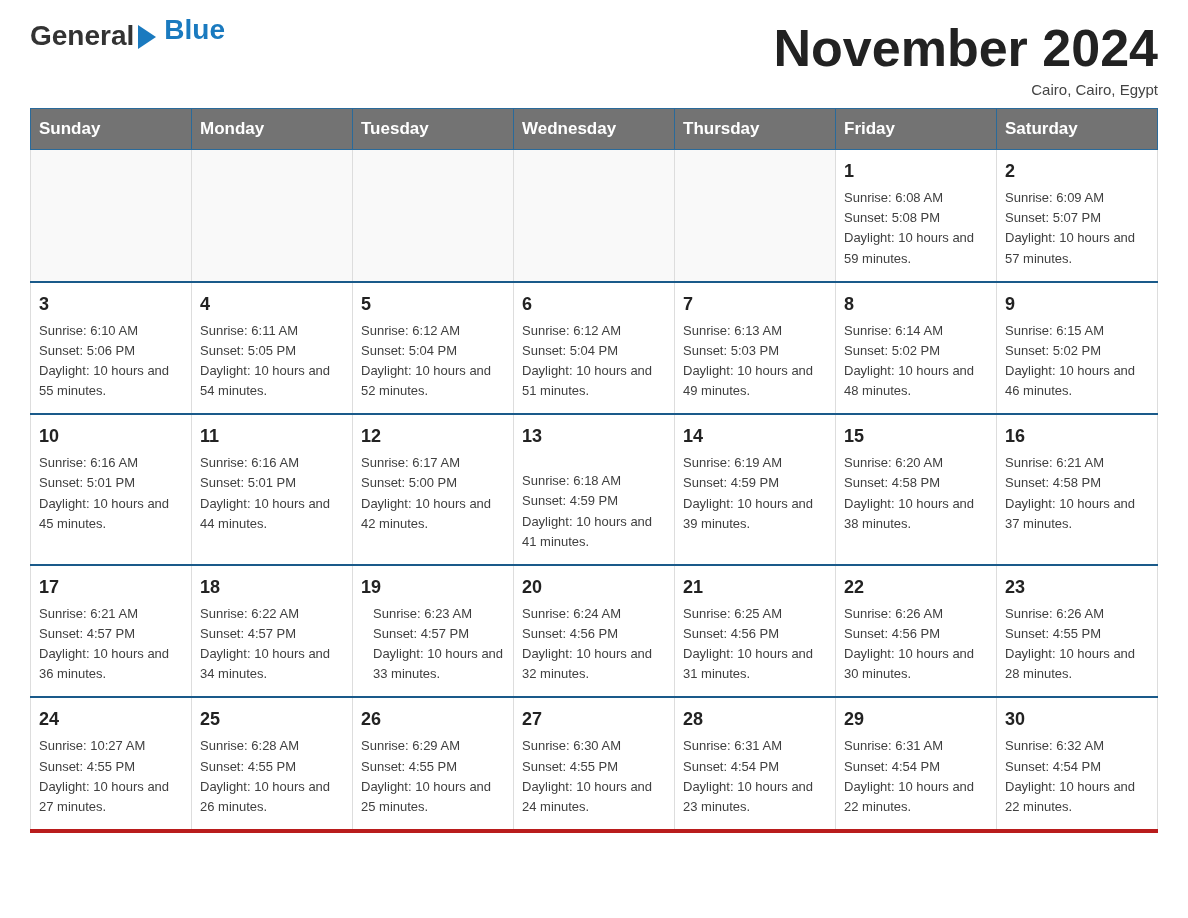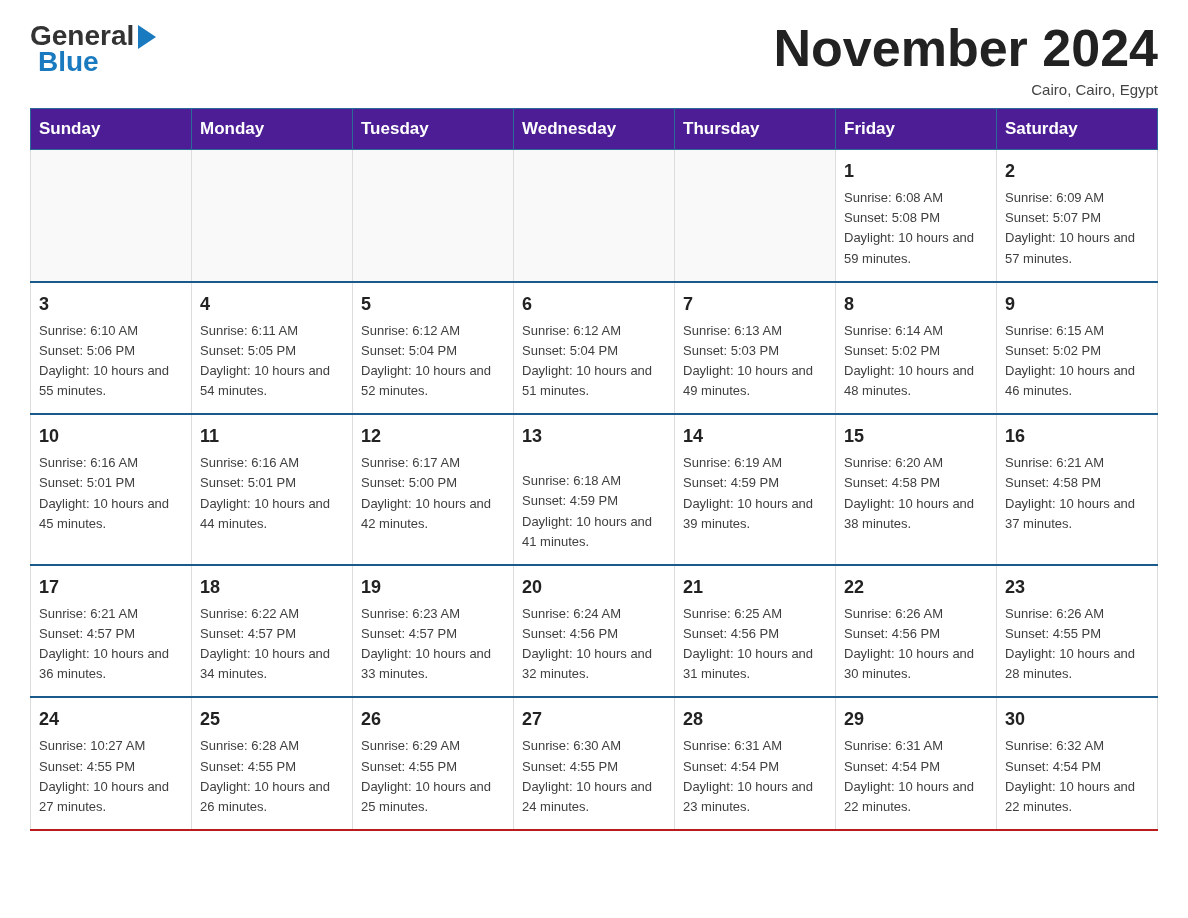--- a/index.html
+++ b/index.html
@@ -18,7 +18,6 @@
     }
     .logo {
       display: flex;
-      flex-direction: column;
       align-items: flex-start;
     }
     .logo-general {

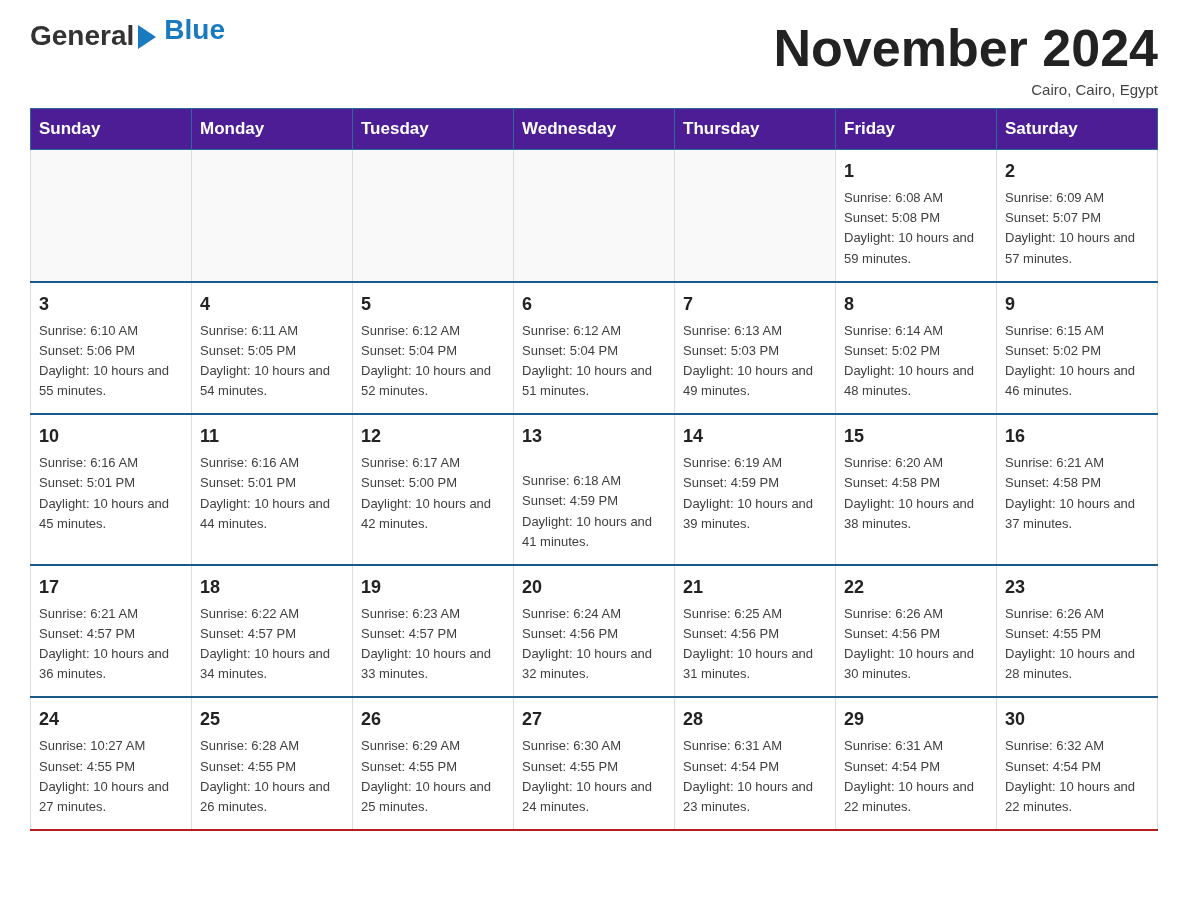--- a/index.html
+++ b/index.html
@@ -64,7 +64,7 @@
       margin-top: 10px;
     }
     .calendar thead tr {
-      background-color: #4c1d95;
+      background-color: #737373;
     }
     .calendar thead th {
       color: #fff;

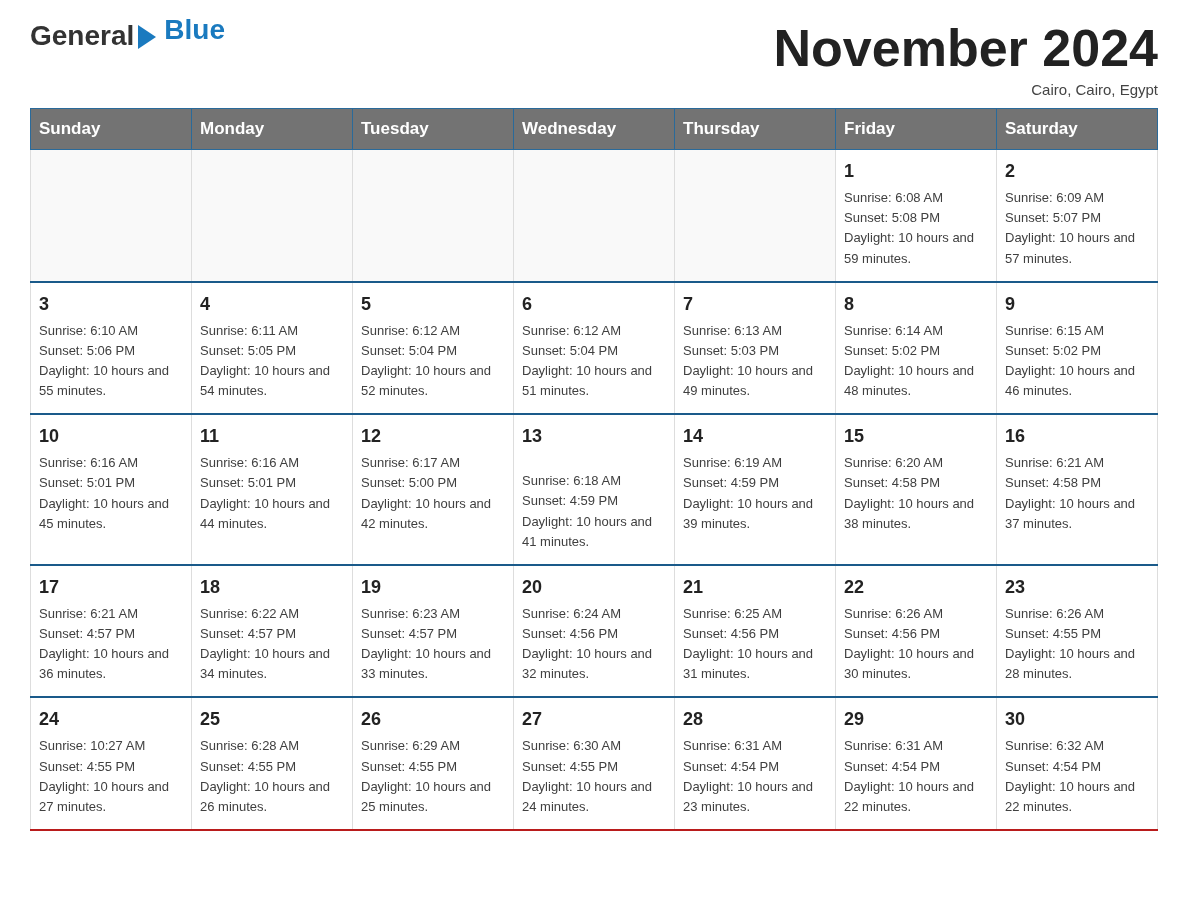--- a/index.html
+++ b/index.html
@@ -261,7 +261,7 @@
         </td>
         <td>
           <span class="day-num">19</span>
-          <div class="day-info" style="white-space: pre-line;">Sunrise: 6:23 AM
+          <div class="day-info" style="white-space: pre-line; margin-left: 12px;">Sunrise: 6:23 AM
 Sunset: 4:57 PM
 Daylight: 10 hours and 33 minutes.</div>
         </td>

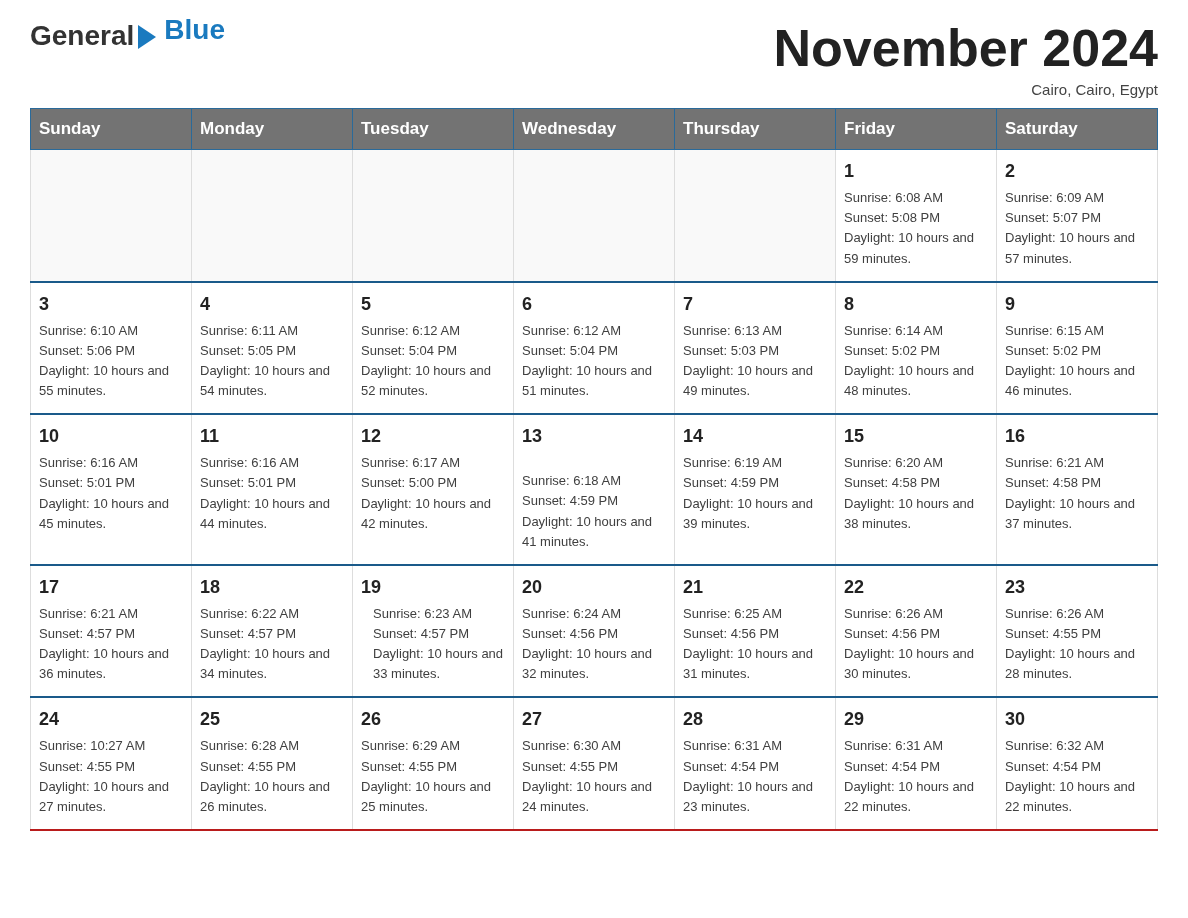--- a/index.html
+++ b/index.html
@@ -91,7 +91,7 @@
       height: 120px;
     }
     .calendar tbody tr:last-child {
-      border-bottom: 2px solid #b91c1c;
+      border-bottom: 4px solid #b91c1c;
     }
     .day-num {
       font-size: 18px;

